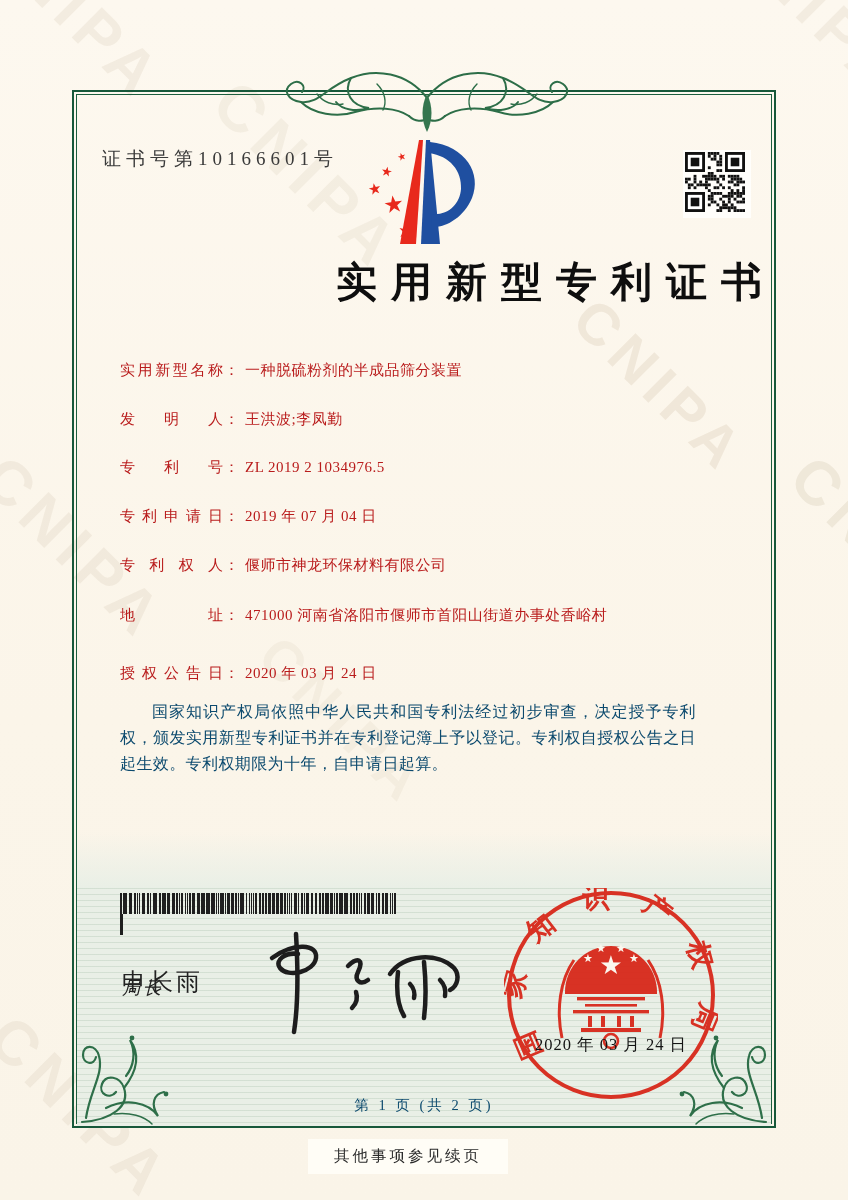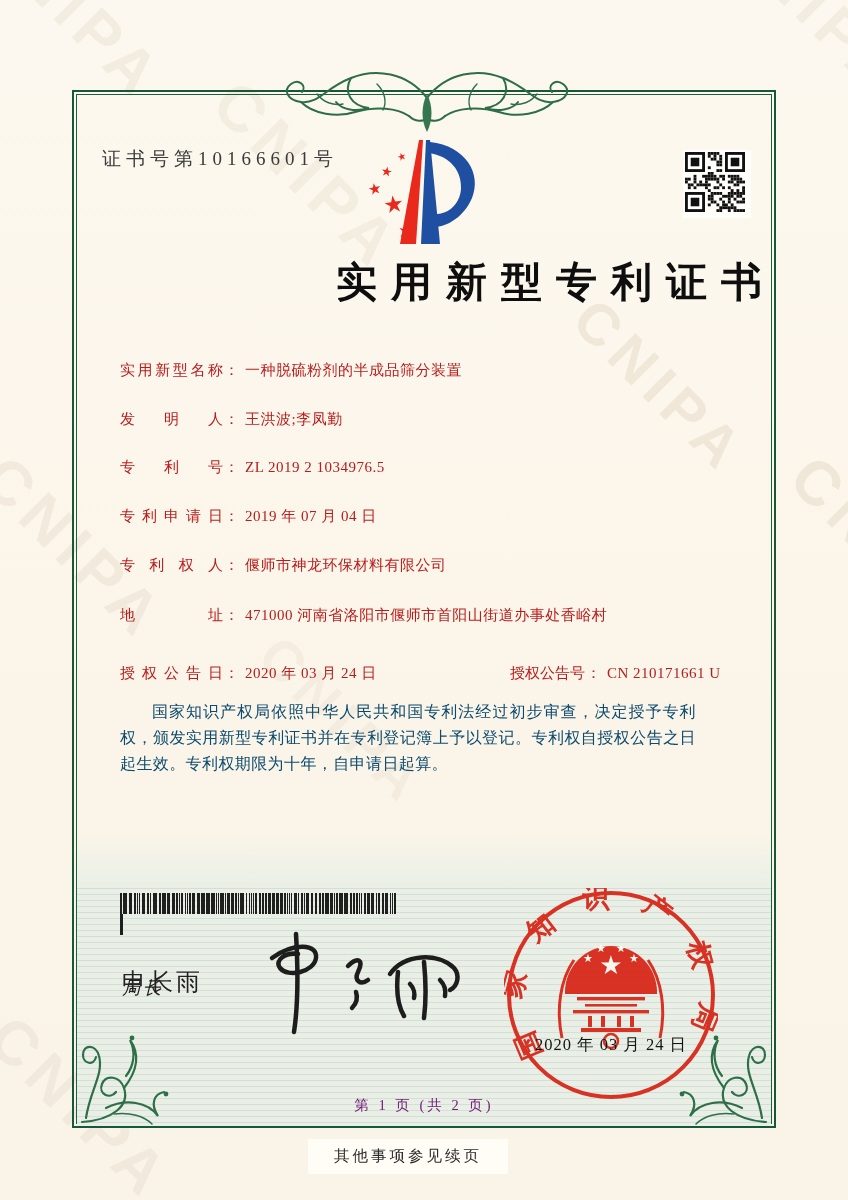--- a/index.html
+++ b/index.html
@@ -290,9 +290,6 @@
 </div>
 <div class="fr" style="top:664px;width:600px;">
   <span class="flabel">授权公告日</span><span class="fcolon">：</span><span class="fvalue">2020 年 03 月 24 日</span>
-  <span class="fr2">
-    <span>授权公告号</span><span class="fcolon">：</span><span class="fvalue">CN 210171661 U</span>
-  </span>
 </div>
 
 <div class="abs body-text">

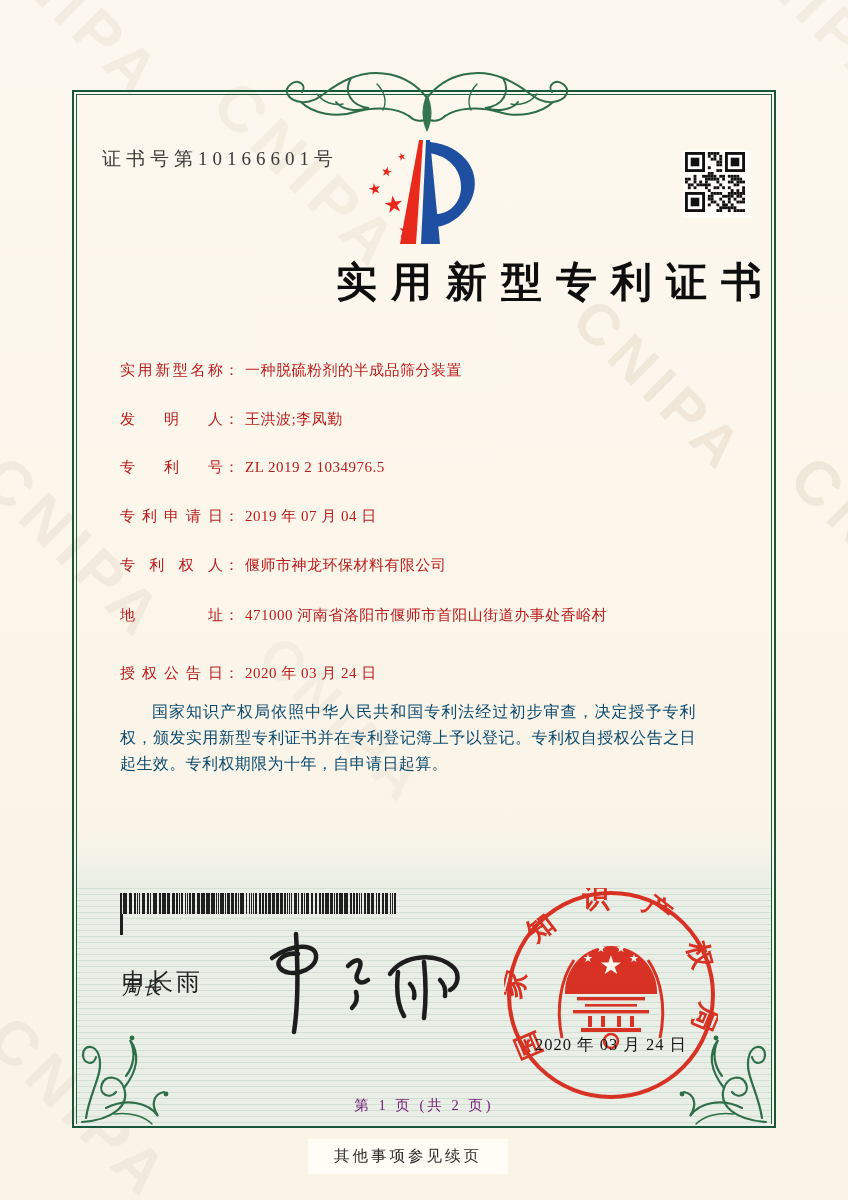--- a/index.html
+++ b/index.html
@@ -54,7 +54,7 @@
   .seal-date{left:504px;top:1034px;width:214px;text-align:center;font-size:16.5px;
     color:#141414;letter-spacing:1px;z-index:4;}
   .page-num{left:72px;width:704px;top:1096px;text-align:center;font-size:14.5px;
-    letter-spacing:3px;color:#701a75;z-index:3;}
+    letter-spacing:3px;color:#0c4a6e;z-index:3;}
   .note{left:408px;top:1139px;transform:translateX(-50%);background:#fffdf6;
     padding:7px 26px;font-size:15.5px;letter-spacing:3px;color:#2a2a2a;z-index:3;}
 </style>

